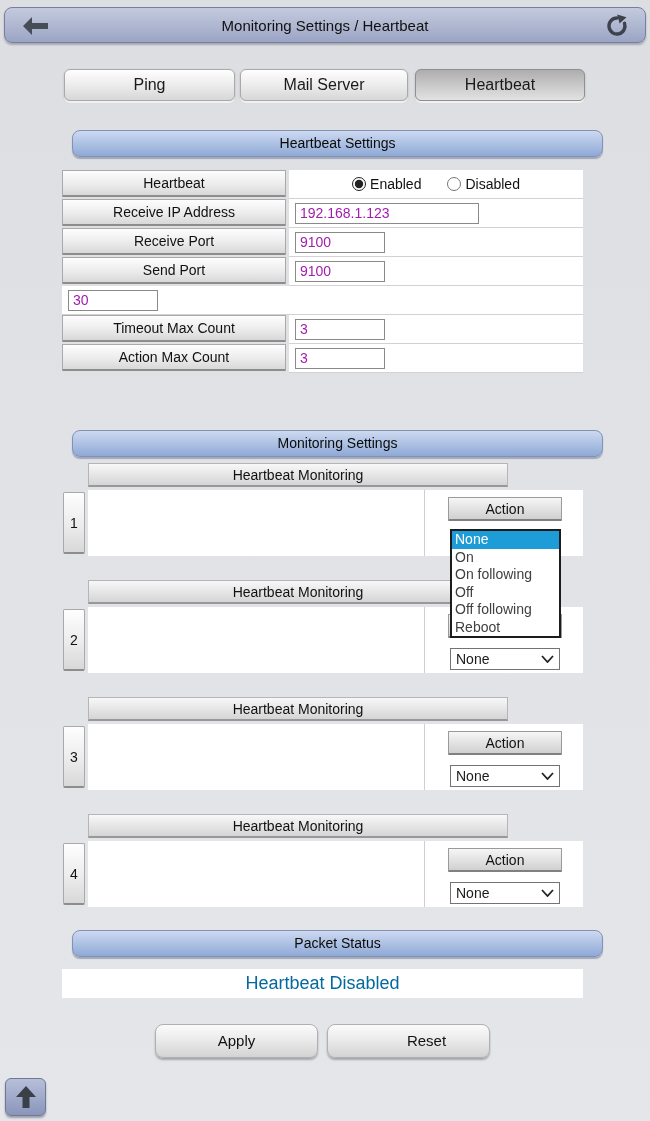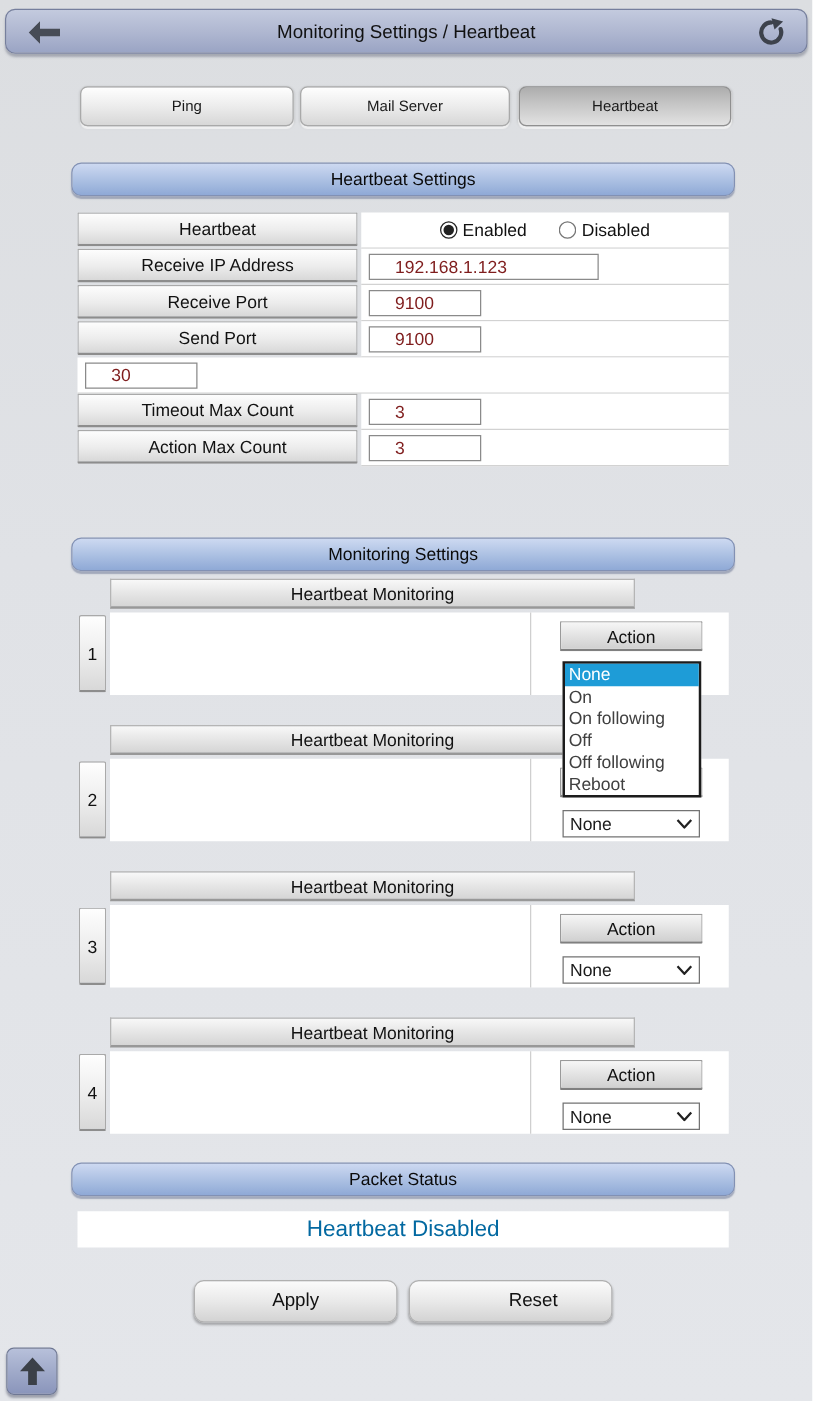--- a/index.html
+++ b/index.html
@@ -38,7 +38,7 @@
     border: 1px solid #a9a9a9; border-radius: 6px;
     background: linear-gradient(180deg, #fefefe 0%, #ececec 50%, #d7d7d7 100%);
     box-shadow: 0 2px 1px rgba(255,255,255,.8), 0 1px 2px rgba(0,0,0,.25);
-    font-size: 12px; color: #1a1a1a; text-align: center; line-height: 30px;
+    font-size: 16px; color: #1a1a1a; text-align: center; line-height: 30px;
     cursor: pointer;
   }
   .tab.active {

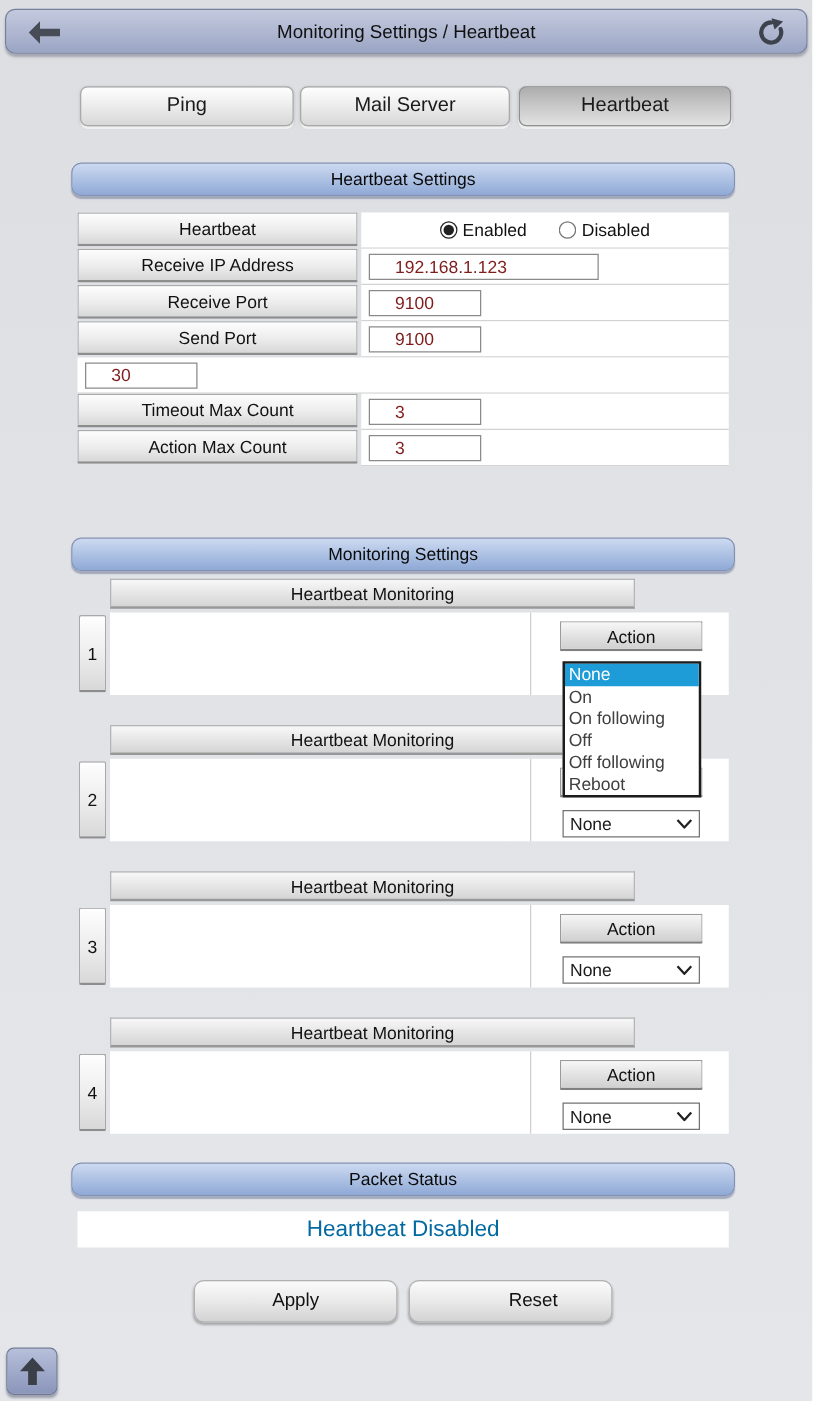--- a/index.html
+++ b/index.html
@@ -50,7 +50,7 @@
   .tab.heartbeat { left: 415px; width: 170px; }
   
   .section-header {
-    position: absolute; left: 57px; width: 531px; height: 27px;
+    position: absolute; left: 72px; width: 531px; height: 27px;
     border-radius: 8px;
     background: linear-gradient(180deg, #cdd9f1 0%, #aabfe2 55%, #8fa9d6 100%);
     border: 1px solid #8291b4;

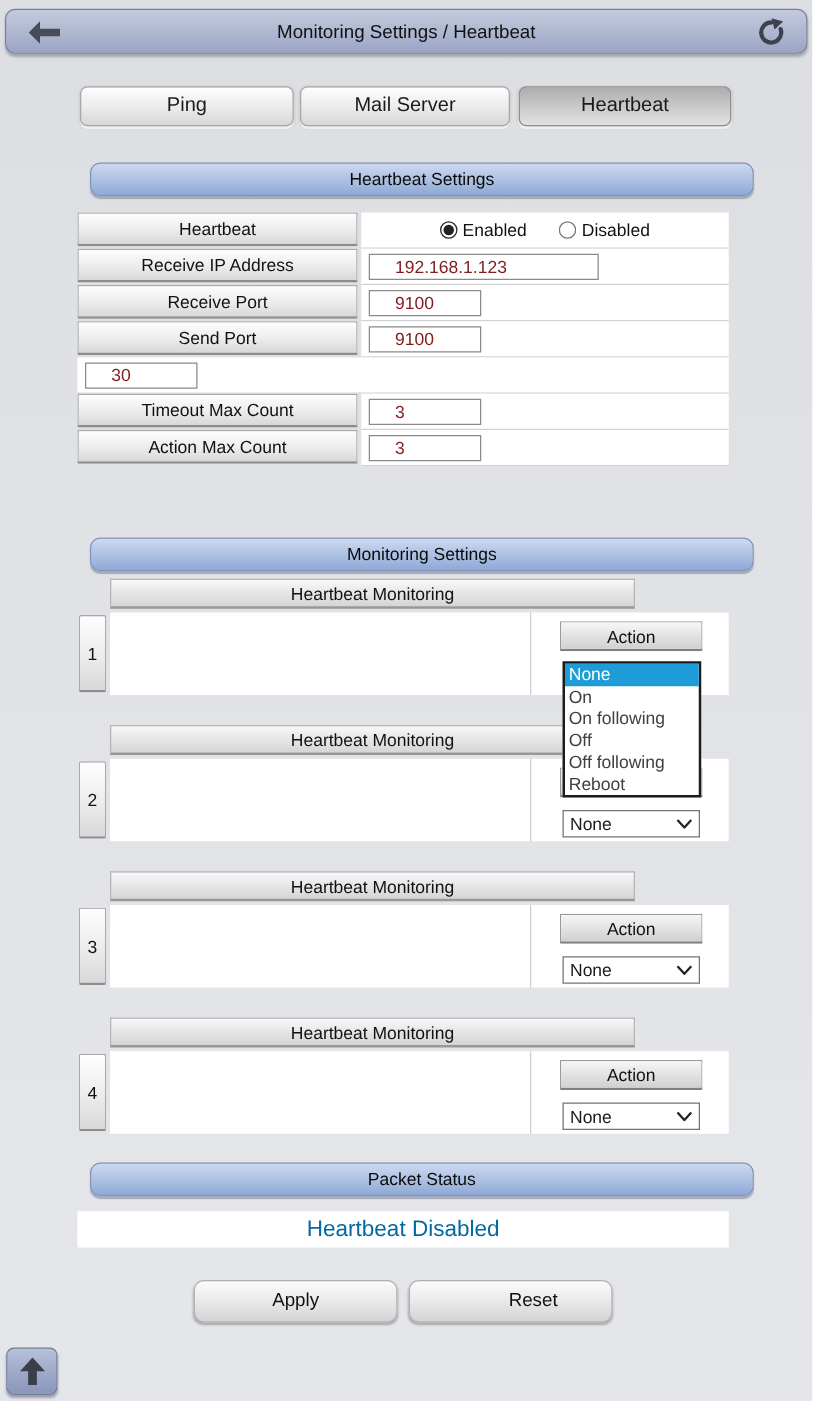--- a/index.html
+++ b/index.html
@@ -76,8 +76,8 @@
   .radio-wrap input { width: 14px; height: 14px; accent-color: #222; }
   .txt-input {
     height: 21px; border: 1px solid #8a8a8a; background: #fff;
-    font-family: "Liberation Sans", sans-serif; font-size: 14px; color: #7f1d1d;
-    padding: 0 20px;
+    font-family: "Liberation Sans", sans-serif; font-size: 14px; color: #a21caf;
+    padding: 0 4px;
   }
   .txt-input.ip { width: 184px; }
   .txt-input.num { width: 90px; }

